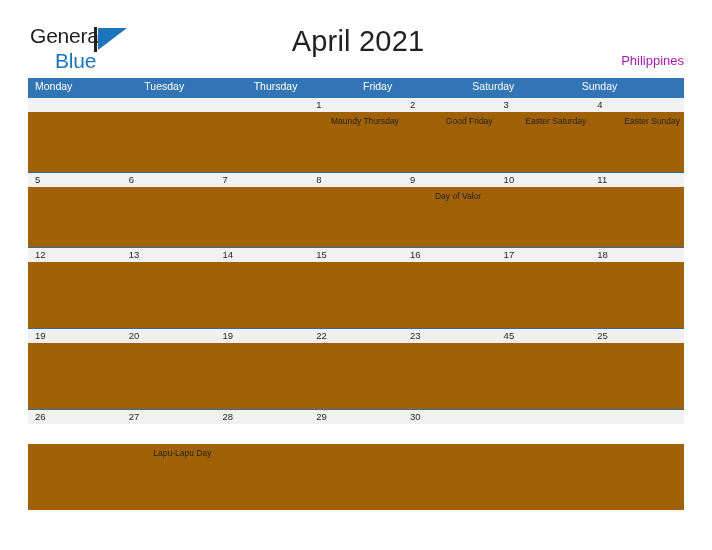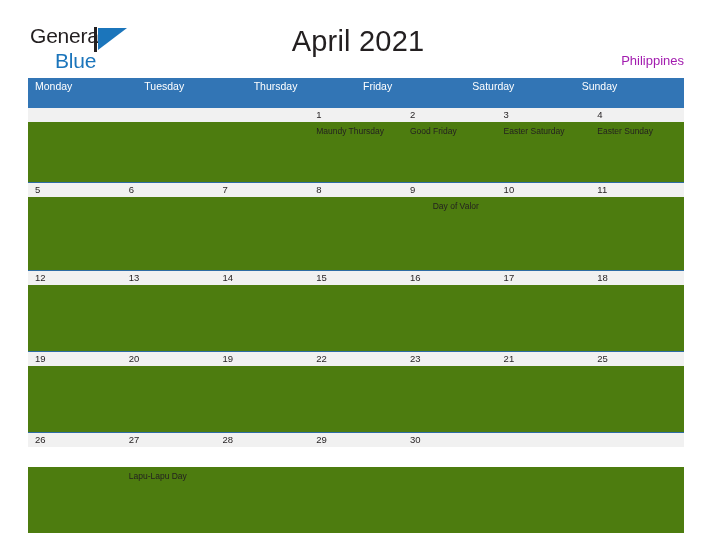--- a/index.html
+++ b/index.html
@@ -95,7 +95,7 @@
   .weekday-header {
     display: flex;
     background: #3275b5;
-    height: 30px;
+    height: 20px;
   }
   .weekday-cell {
     flex: 1 1 0;

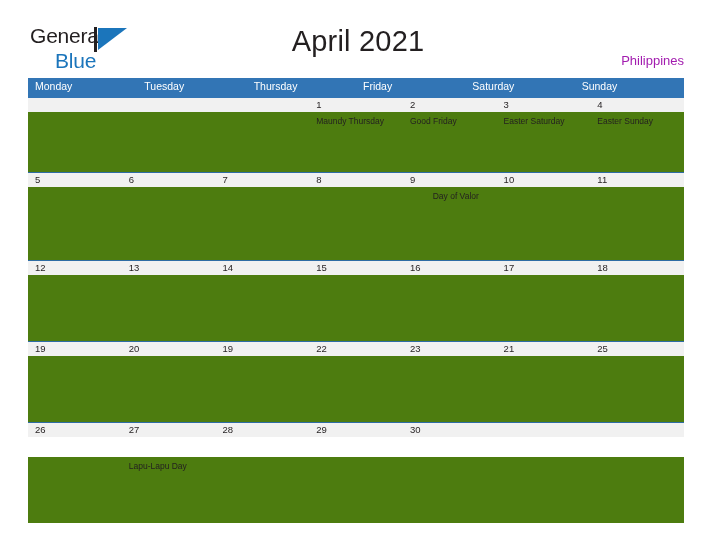--- a/index.html
+++ b/index.html
@@ -131,7 +131,8 @@
 
   .event-band {
     display: flex;
-    background: #4d7c0f;
+    background: #a16207;
+    text-align: right;
   }
   .event-cell {
     flex: 1 1 0;

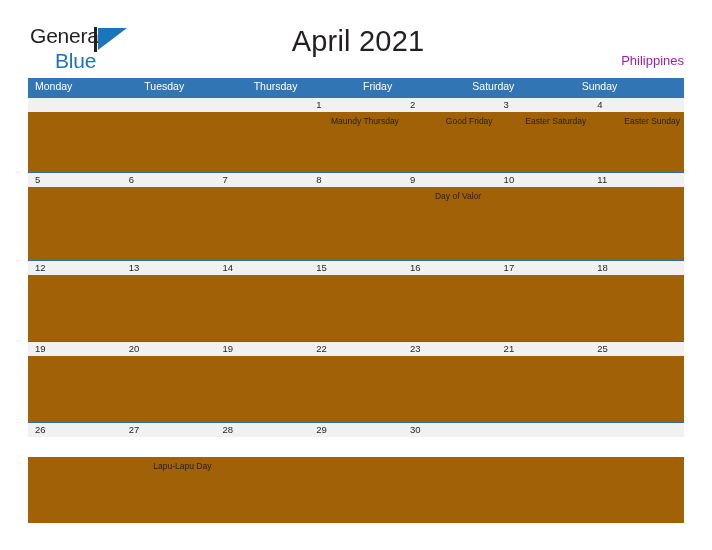--- a/index.html
+++ b/index.html
@@ -146,7 +146,7 @@
   }
 
   .week-row.r1 .event-band { height: 60px; }
-  .week-row.r2 .event-band { height: 73px; gap: 40px; }
+  .week-row.r2 .event-band { height: 60px; gap: 40px; }
   .week-row.r3 .event-band { height: 66px; }
   .week-row.r4 .event-band { height: 66px; }
   .week-row.r5 .event-band { height: 66px; margin-top: 20px; }

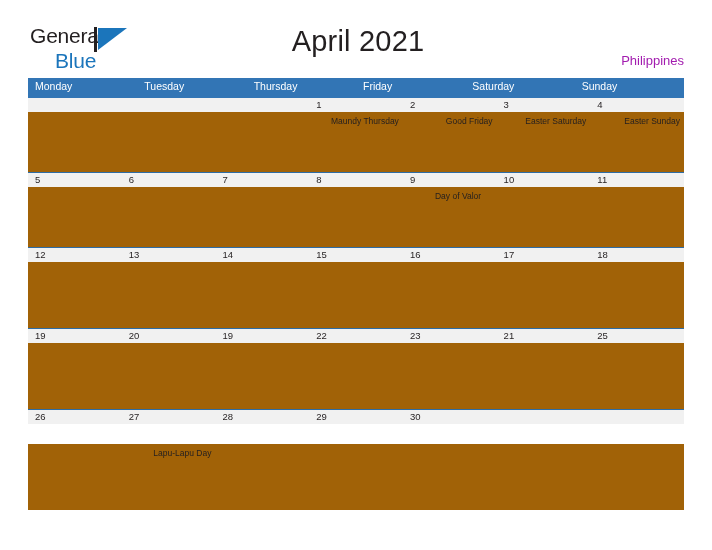--- a/index.html
+++ b/index.html
@@ -250,7 +250,7 @@
       <div class="date-cell">19</div>
       <div class="date-cell">22</div>
       <div class="date-cell">23</div>
-      <div class="date-cell">21</div>
+      <div class="date-cell">45</div>
       <div class="date-cell">25</div>
     </div>
     <div class="event-band">

